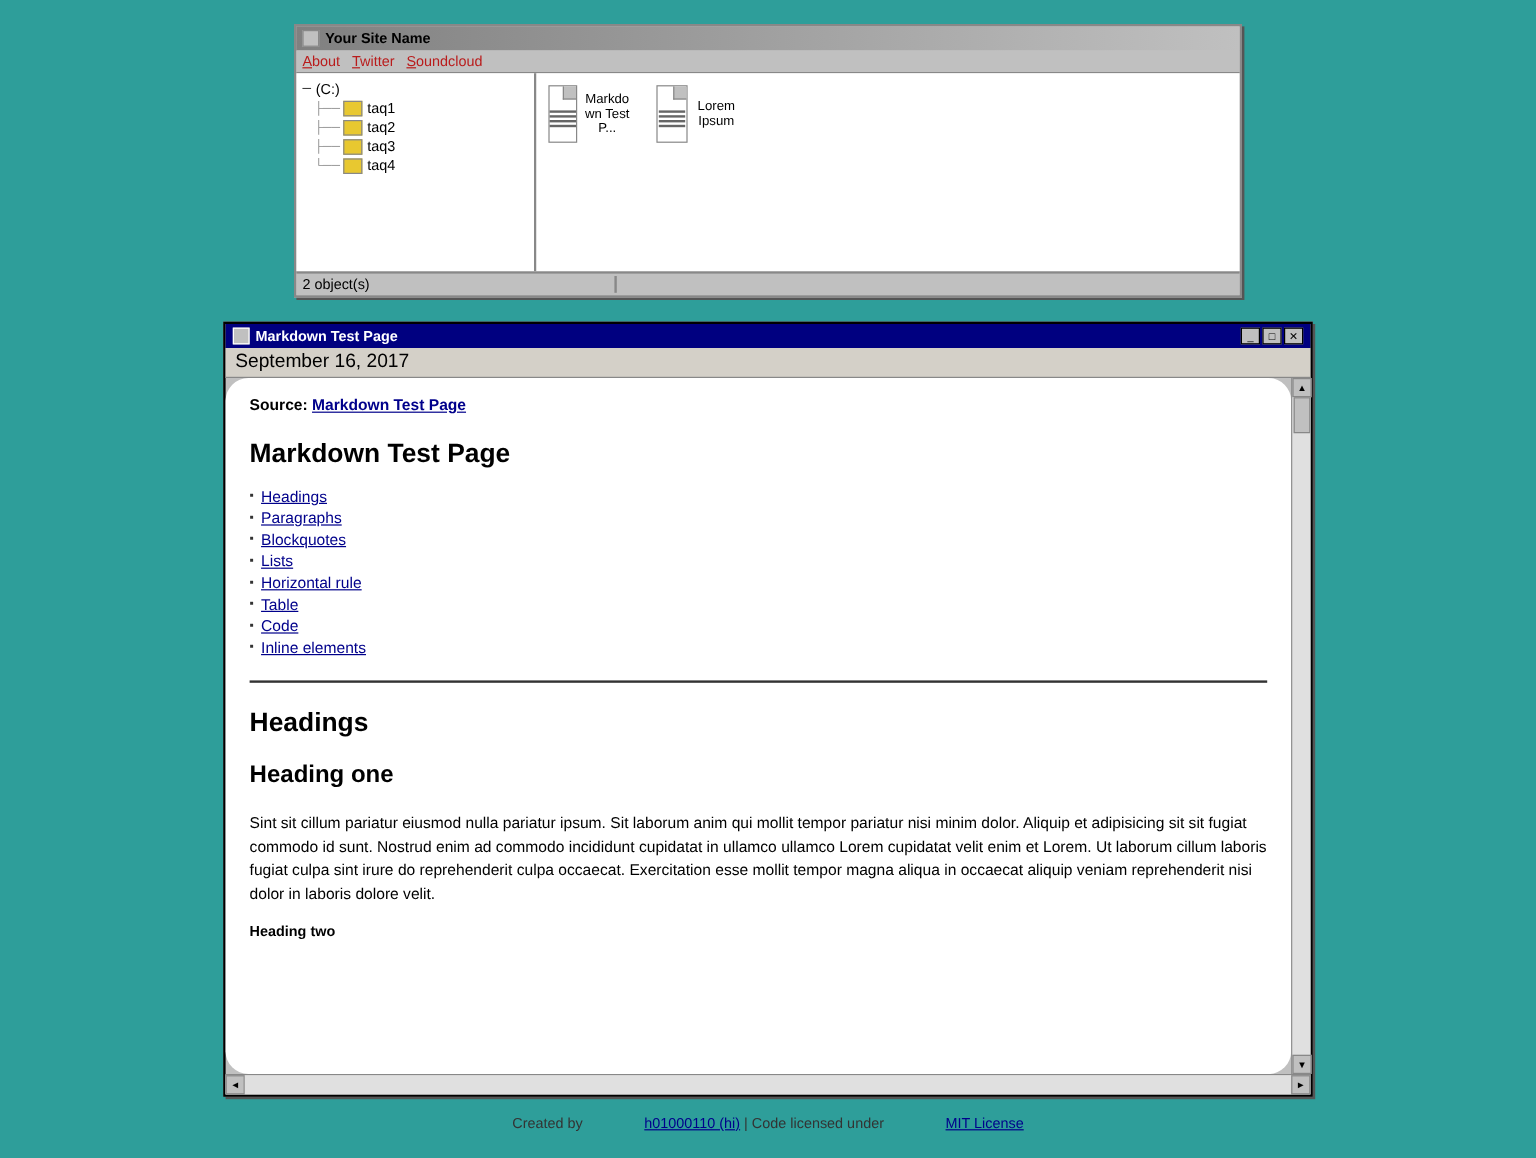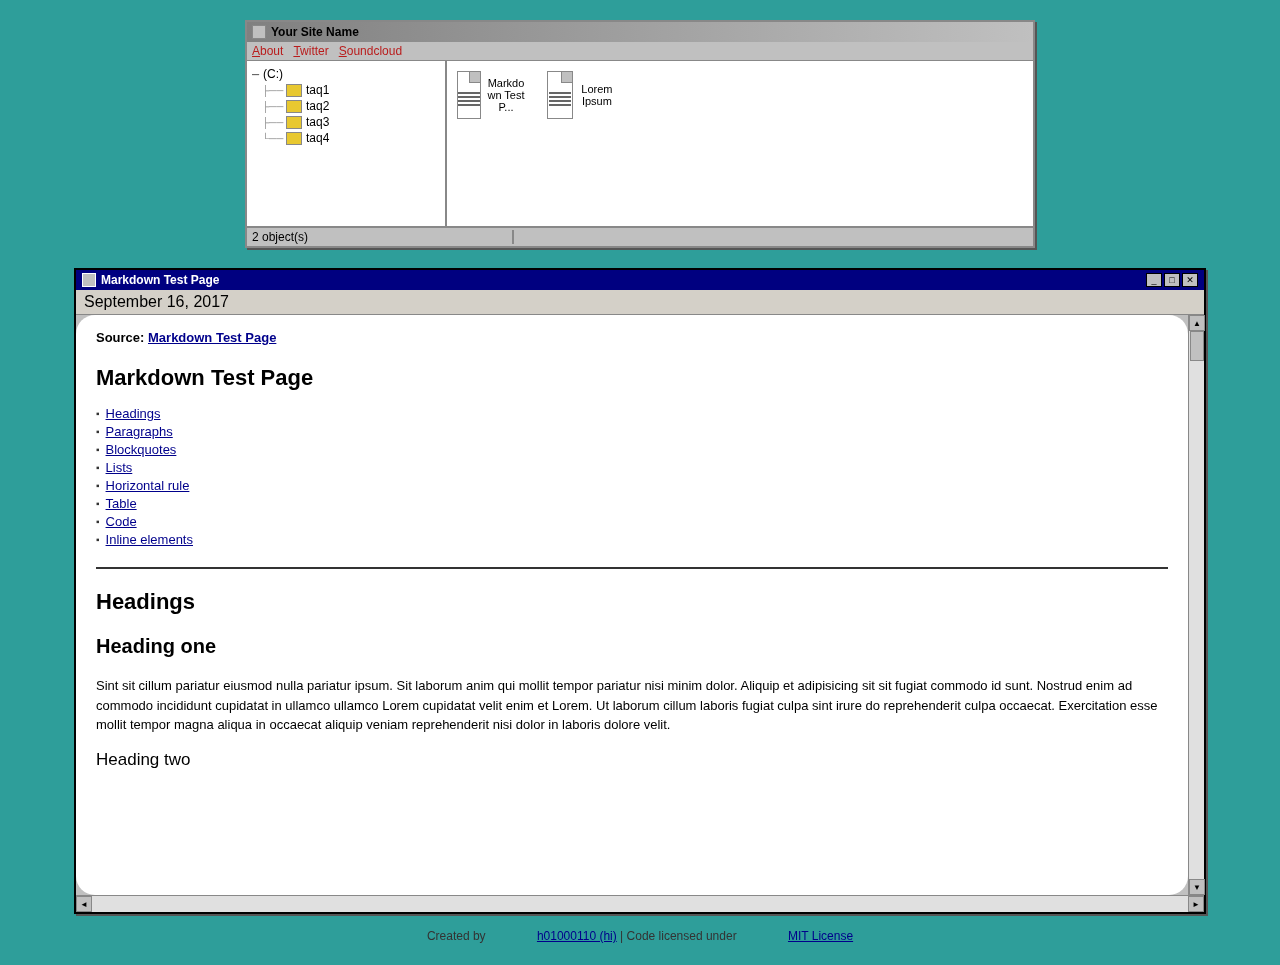--- a/index.html
+++ b/index.html
@@ -201,7 +201,7 @@
 
     
     .markdown-window {
-      width: 1132px;
+      width: 908px;
       border: 2px solid #000;
       background: #c0c0c0;
       box-shadow: 2px 2px 0 #555;

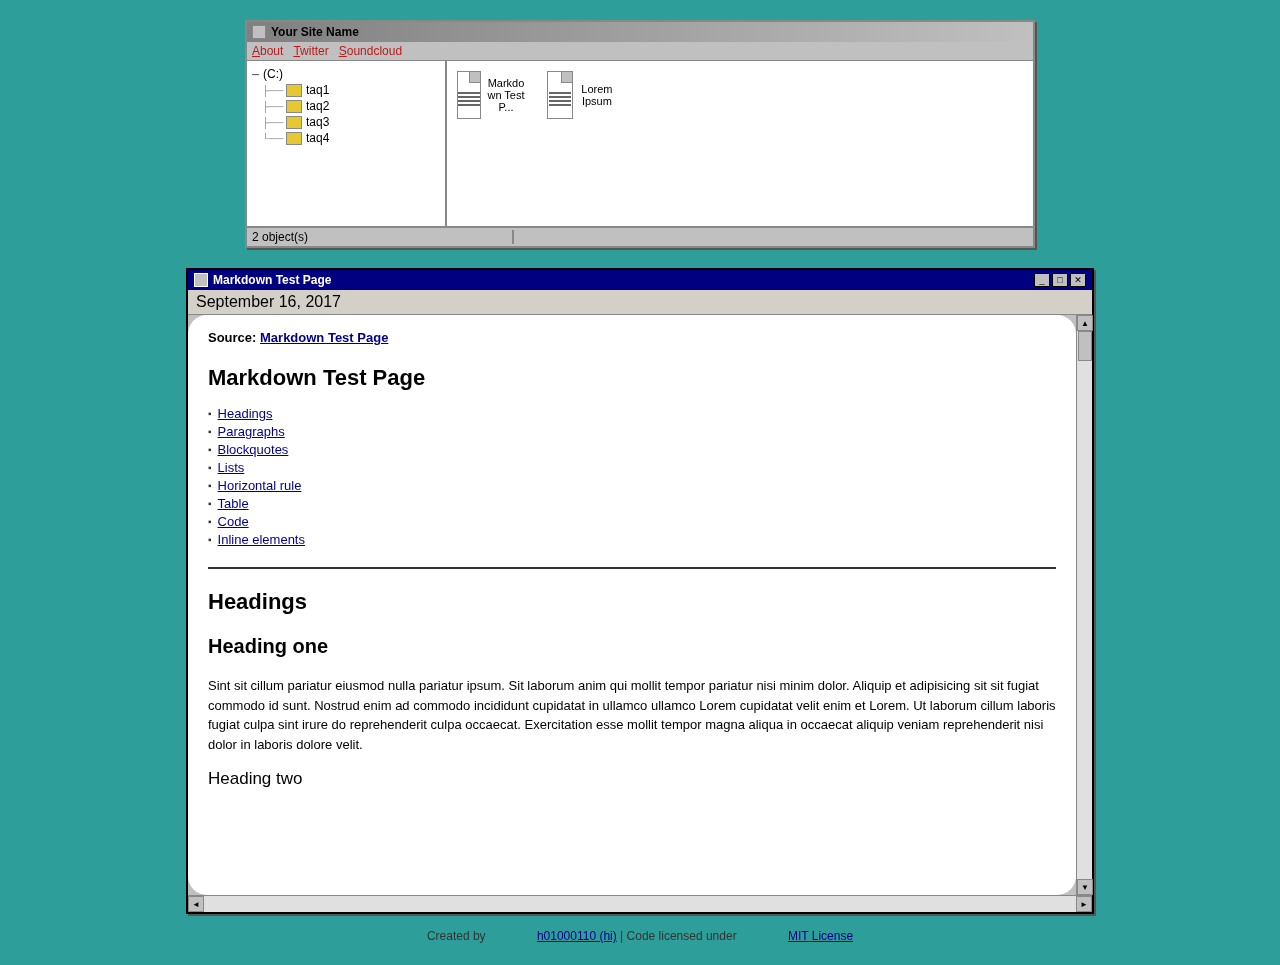--- a/index.html
+++ b/index.html
@@ -392,8 +392,8 @@
     }
 
     .h2-heading {
-      font-size: 17px;
-      font-weight: normal;
+      font-size: 12px;
+      font-weight: bold;
       margin-bottom: 5px;
     }
 

